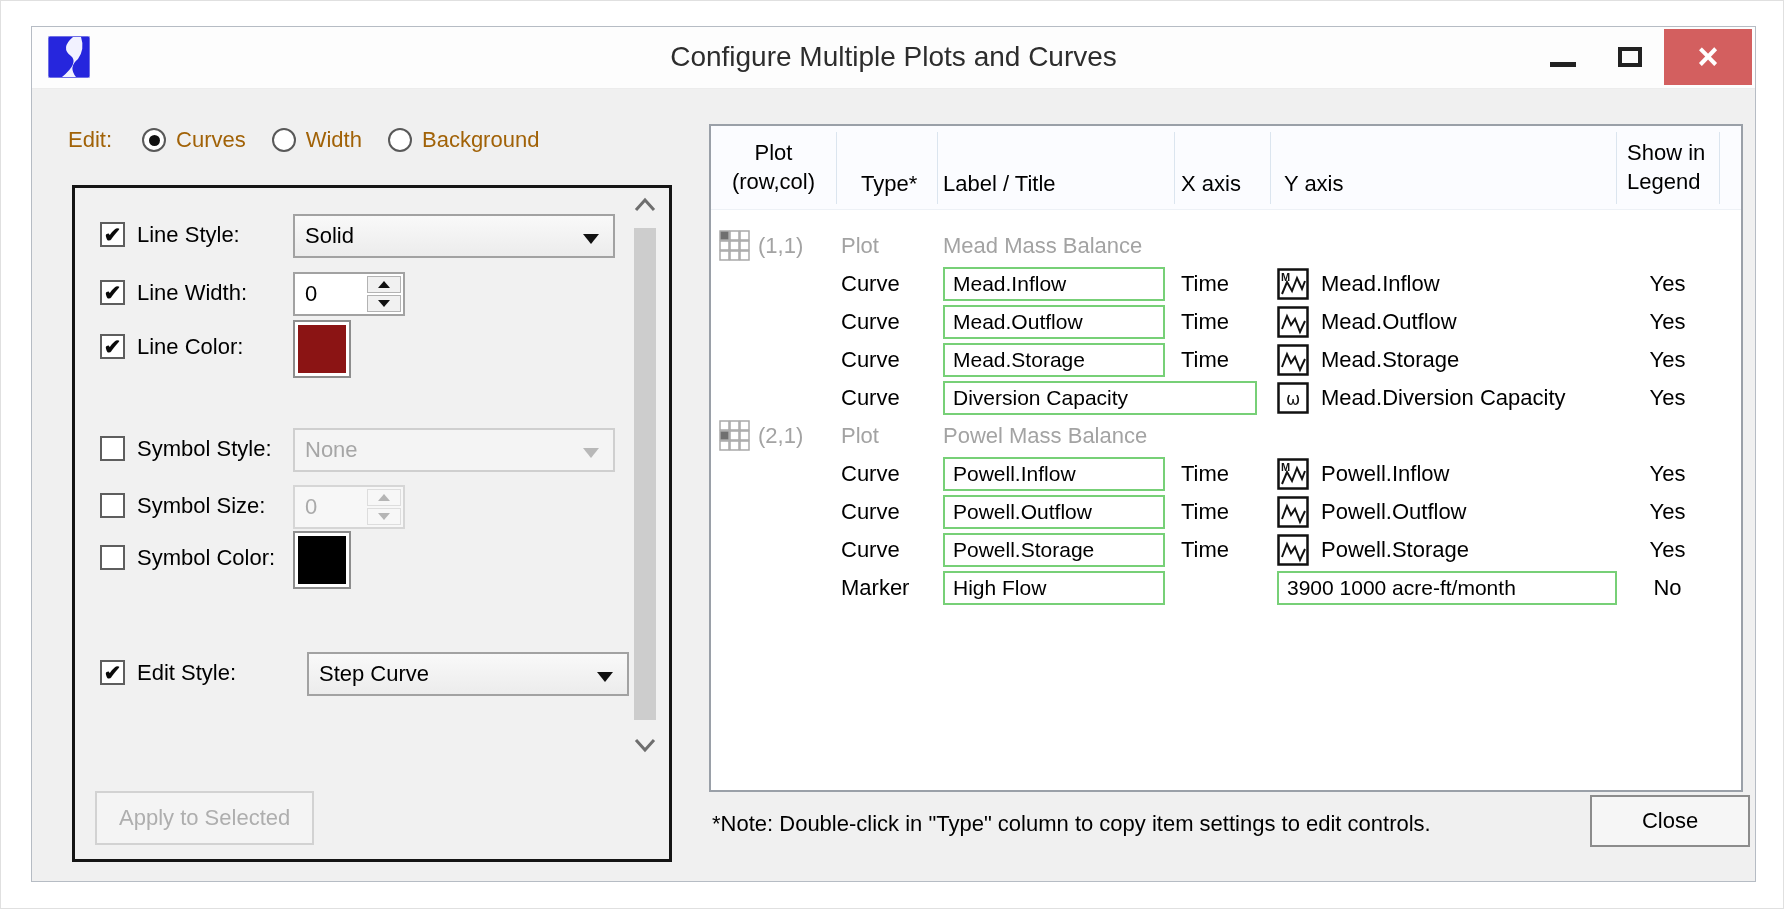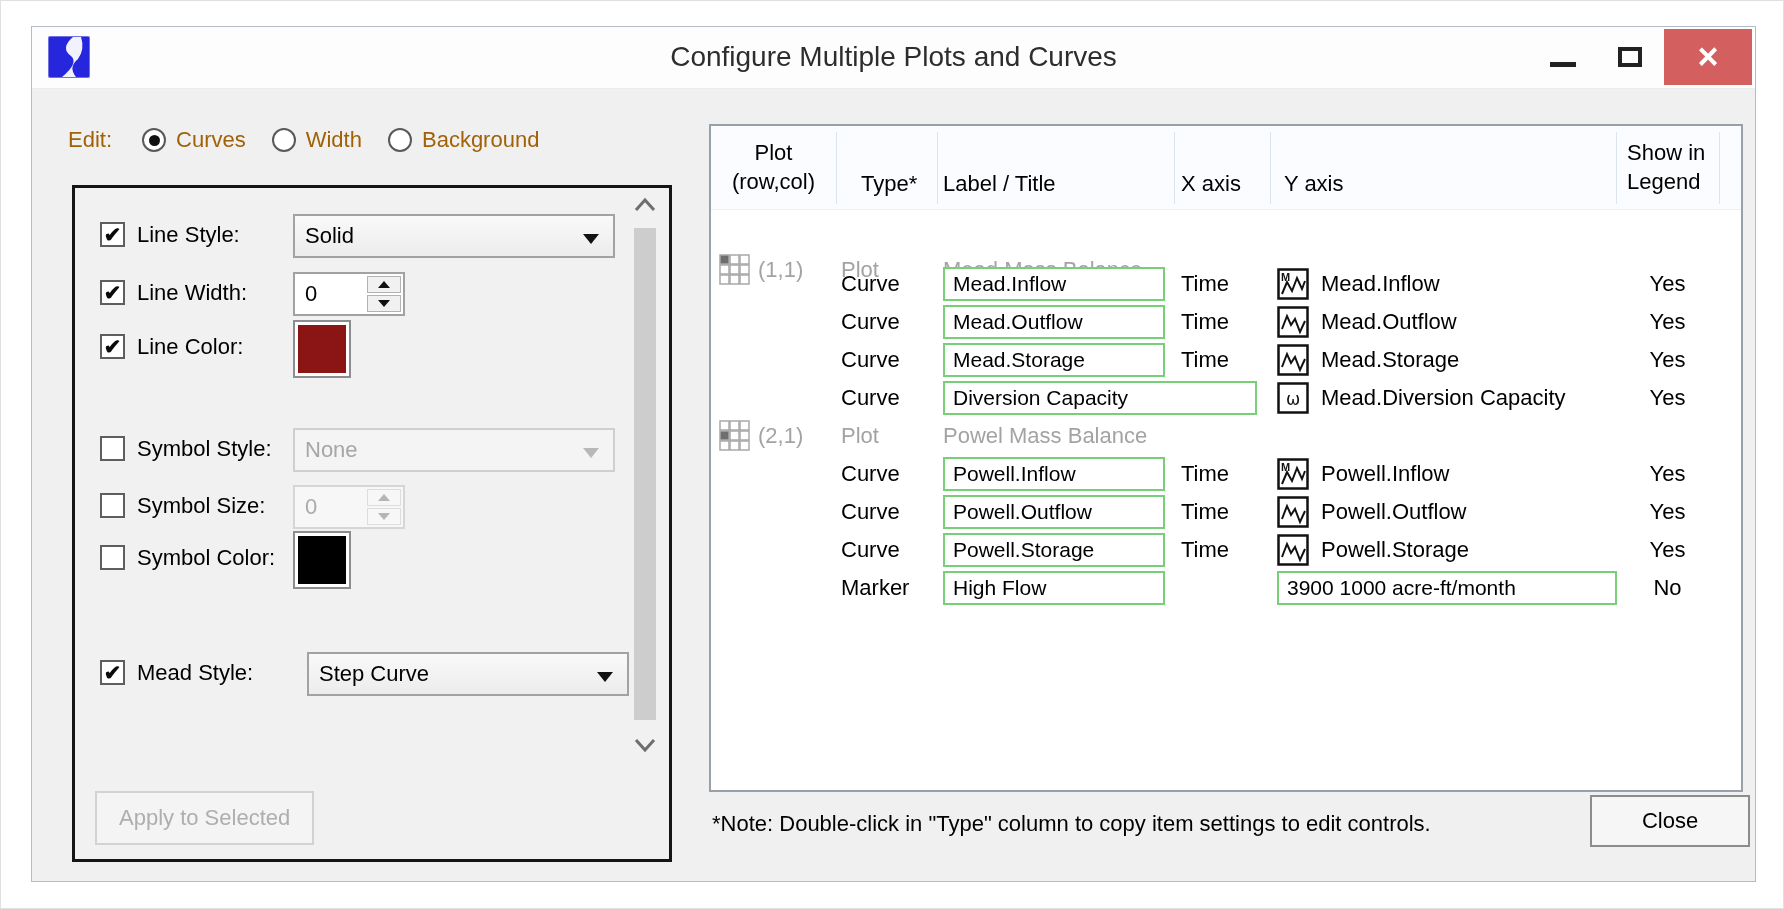--- a/index.html
+++ b/index.html
@@ -267,7 +267,7 @@
         <div class="hsep" style="left:1008px;"></div>
       </div>
       <div id="tbody">
-          <div class="trow" style="top: 102px; margin-top: 24px;">
+          <div class="trow" style="top: 102px;">
             <div class="gridicon"><svg width="34" height="34" viewBox="0 0 34 34">
                 <rect x="2" y="2" width="9" height="9" fill="#6f6f6f" stroke="#a9a9a9" stroke-width="1.5"></rect>
                 <rect x="12" y="2" width="9" height="9" fill="#ffffff" stroke="#a9a9a9" stroke-width="1.5"></rect>

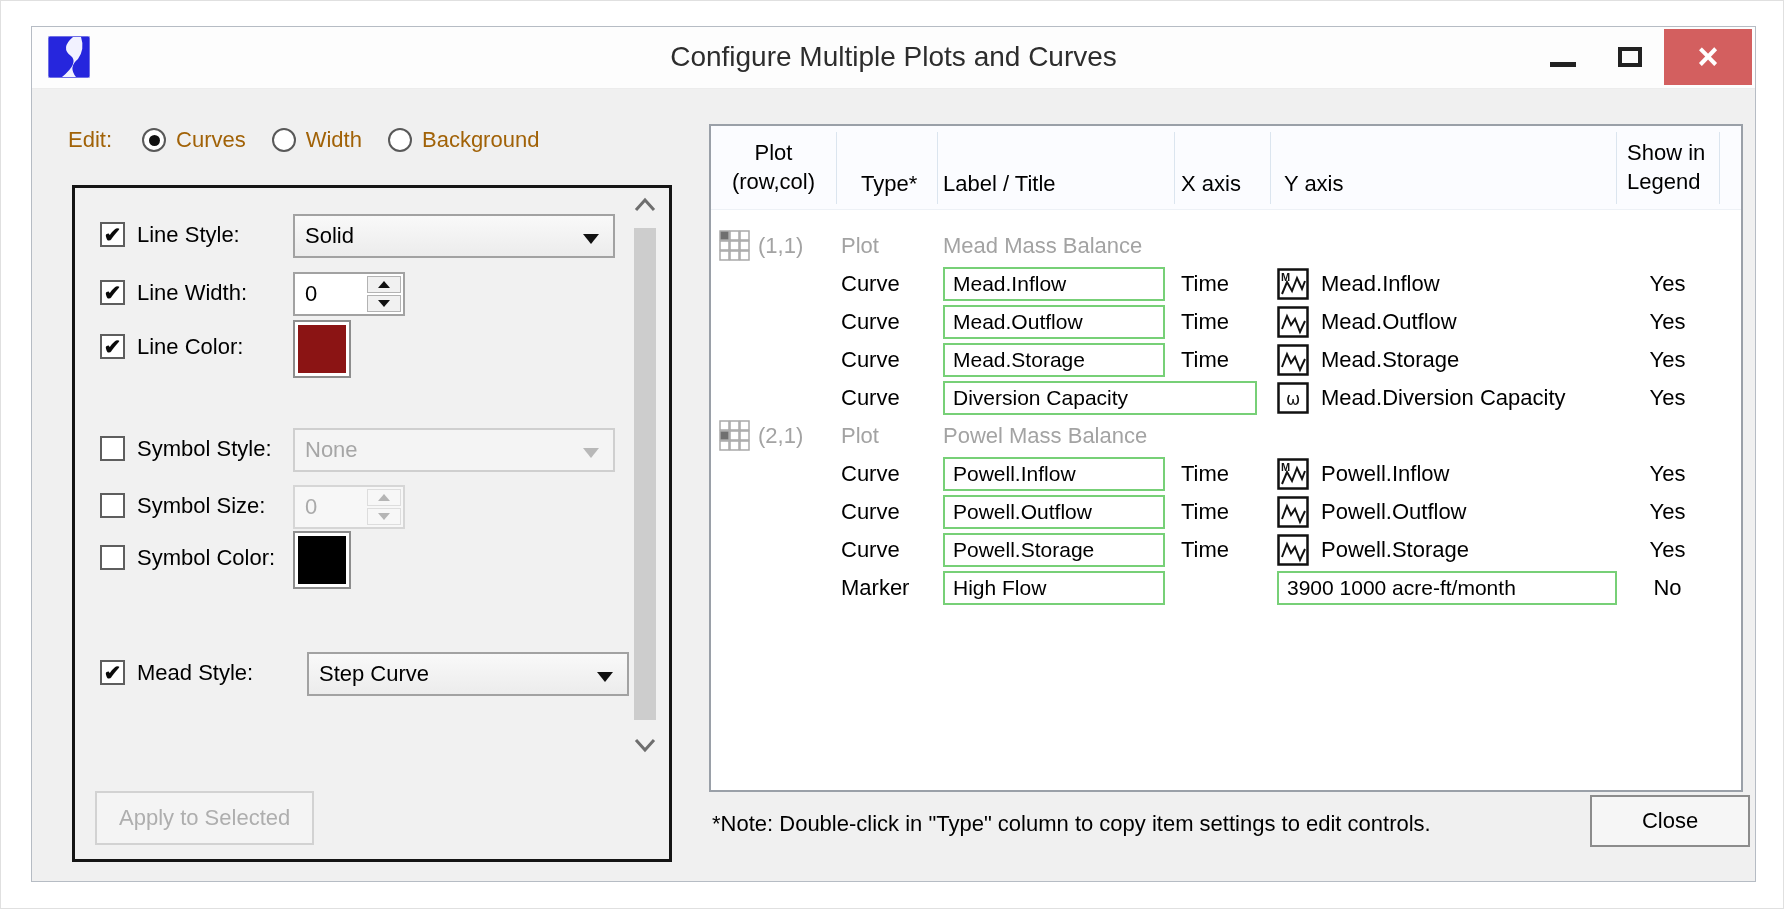--- a/index.html
+++ b/index.html
@@ -220,7 +220,7 @@
           </div>
           <div class="ctrl-row" style="top: 462px;">
             <div class="cb">✔</div>
-            <div class="ctrl-label">Mead Style:</div>
+            <div class="ctrl-label">Edit Style:</div>
             <div class="dd" style="left: 232px;">
               <div class="val">Step Curve</div>
               <div class="arr"></div>

